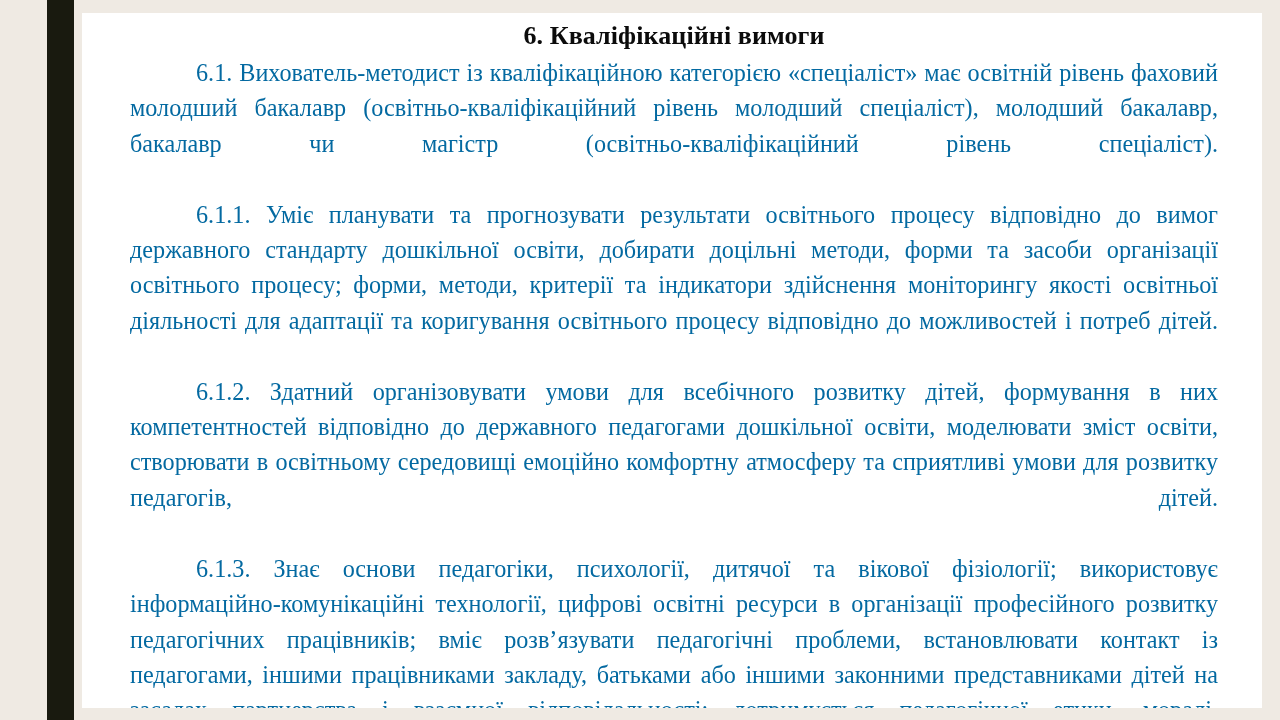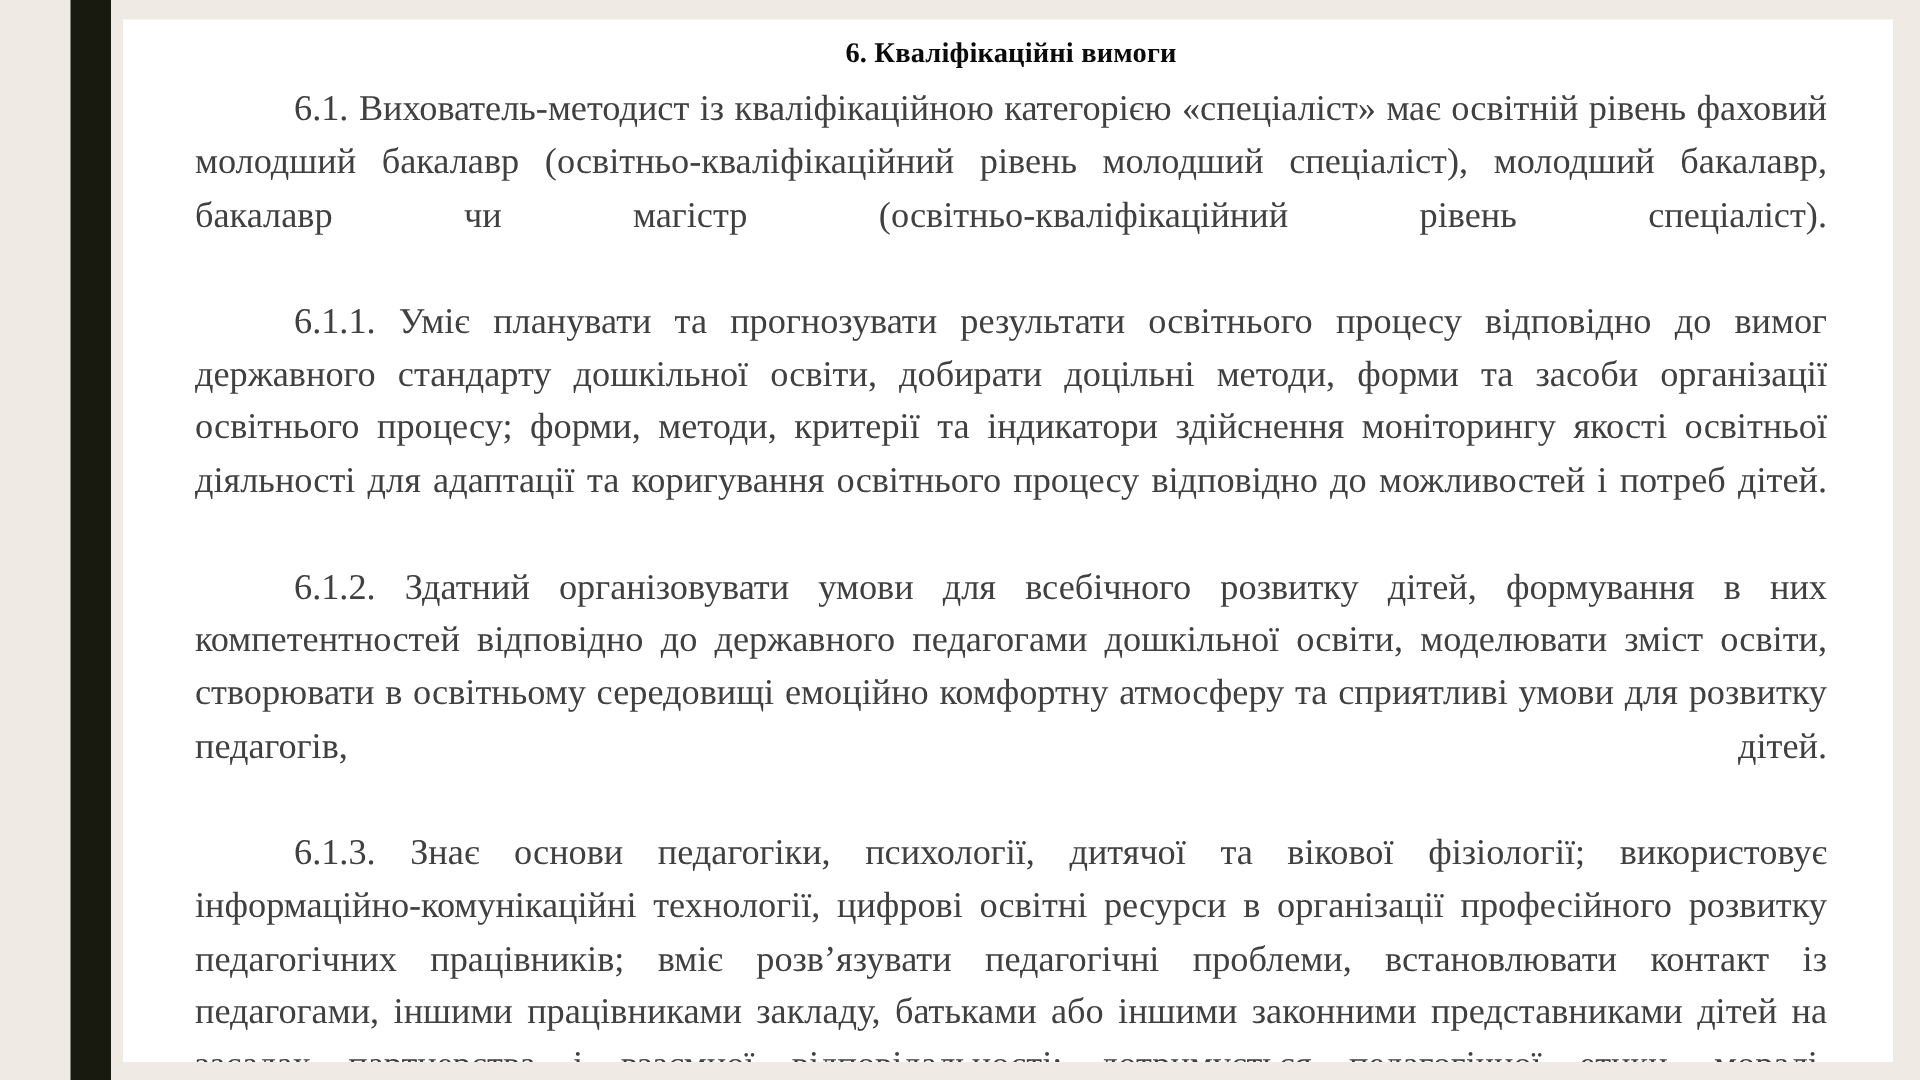--- a/index.html
+++ b/index.html
@@ -55,7 +55,7 @@
   #page-title {
     text-align: center;
     font-weight: bold;
-    font-size: 19px;
+    font-size: 26px;
     line-height: 30px;
     letter-spacing: 0.1px;
     color: #0b0b0b;

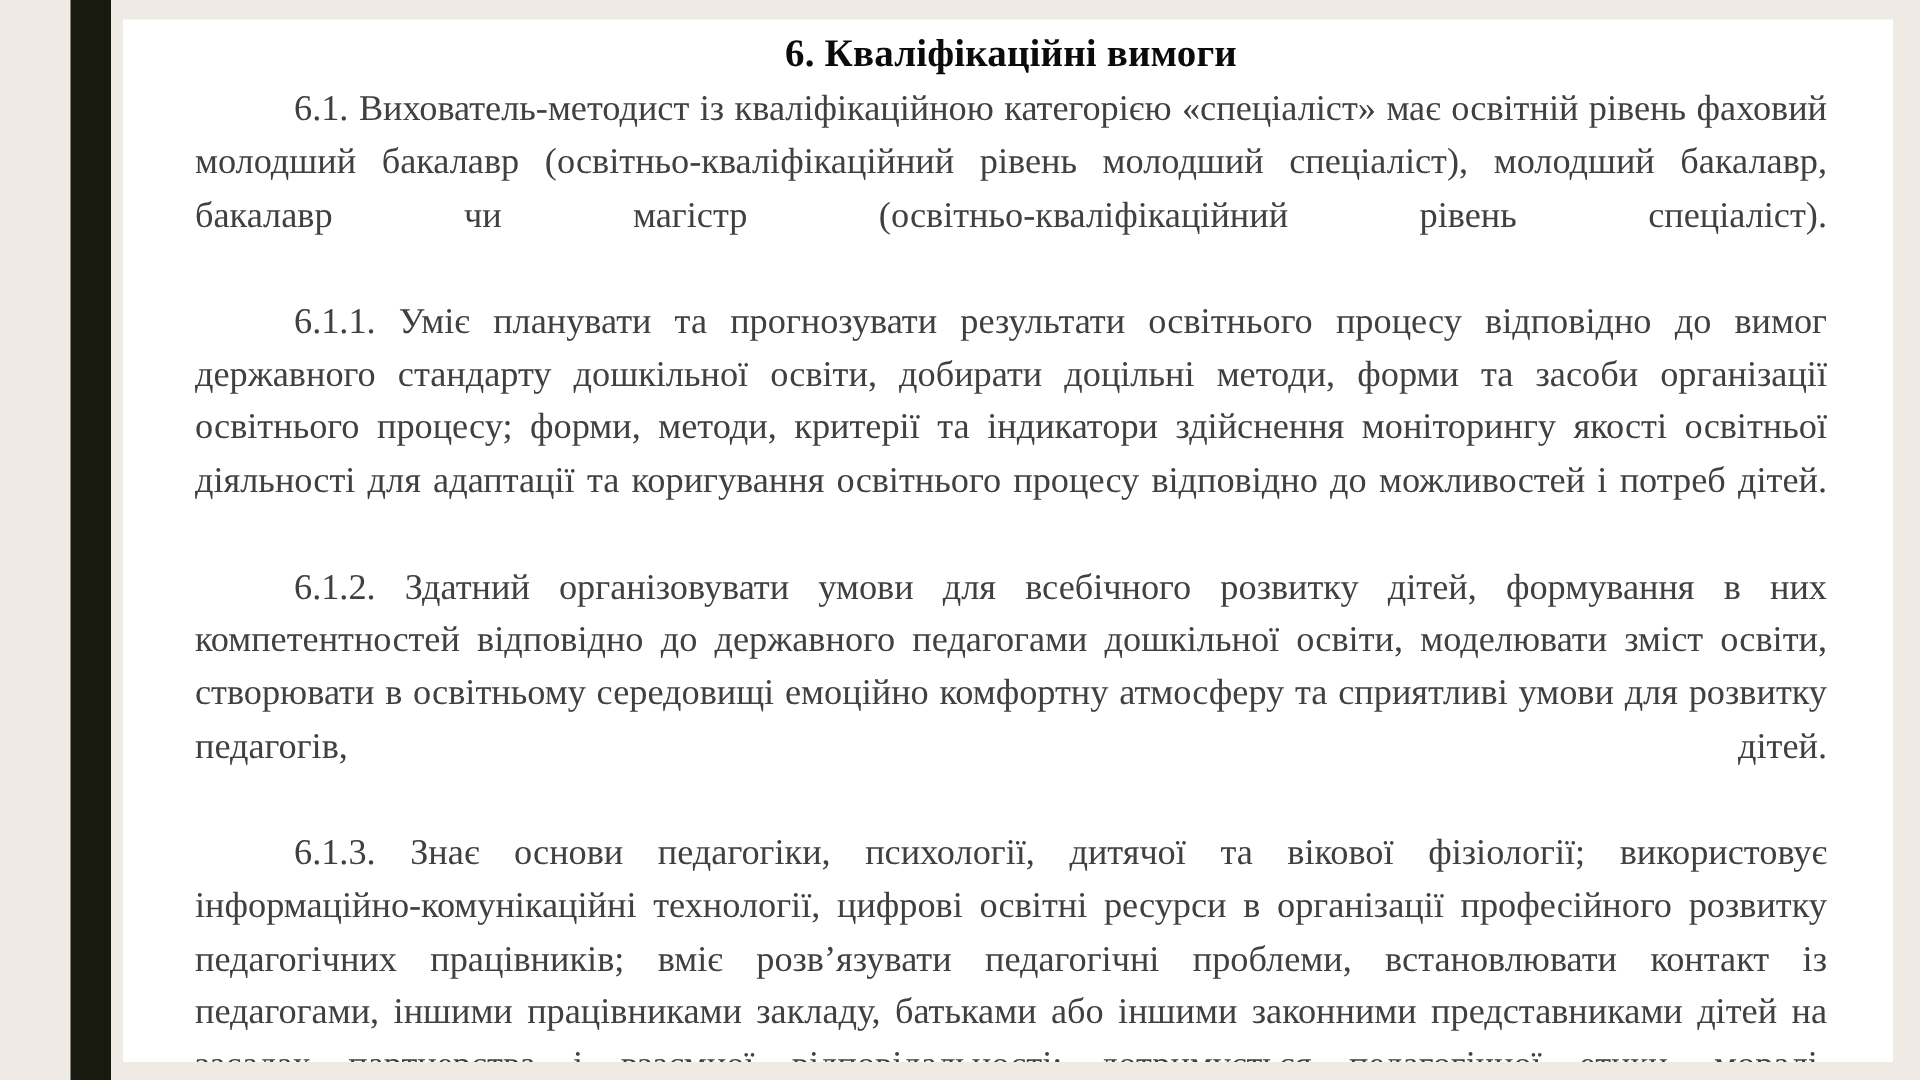--- a/index.html
+++ b/index.html
@@ -70,7 +70,7 @@
     text-indent: 66px;
     font-size: 24.2px;
     line-height: 35.4px;
-    color: #404040;
+    color: #0369a1;
     word-spacing: 0.2px;
     hyphens: none;
   }

